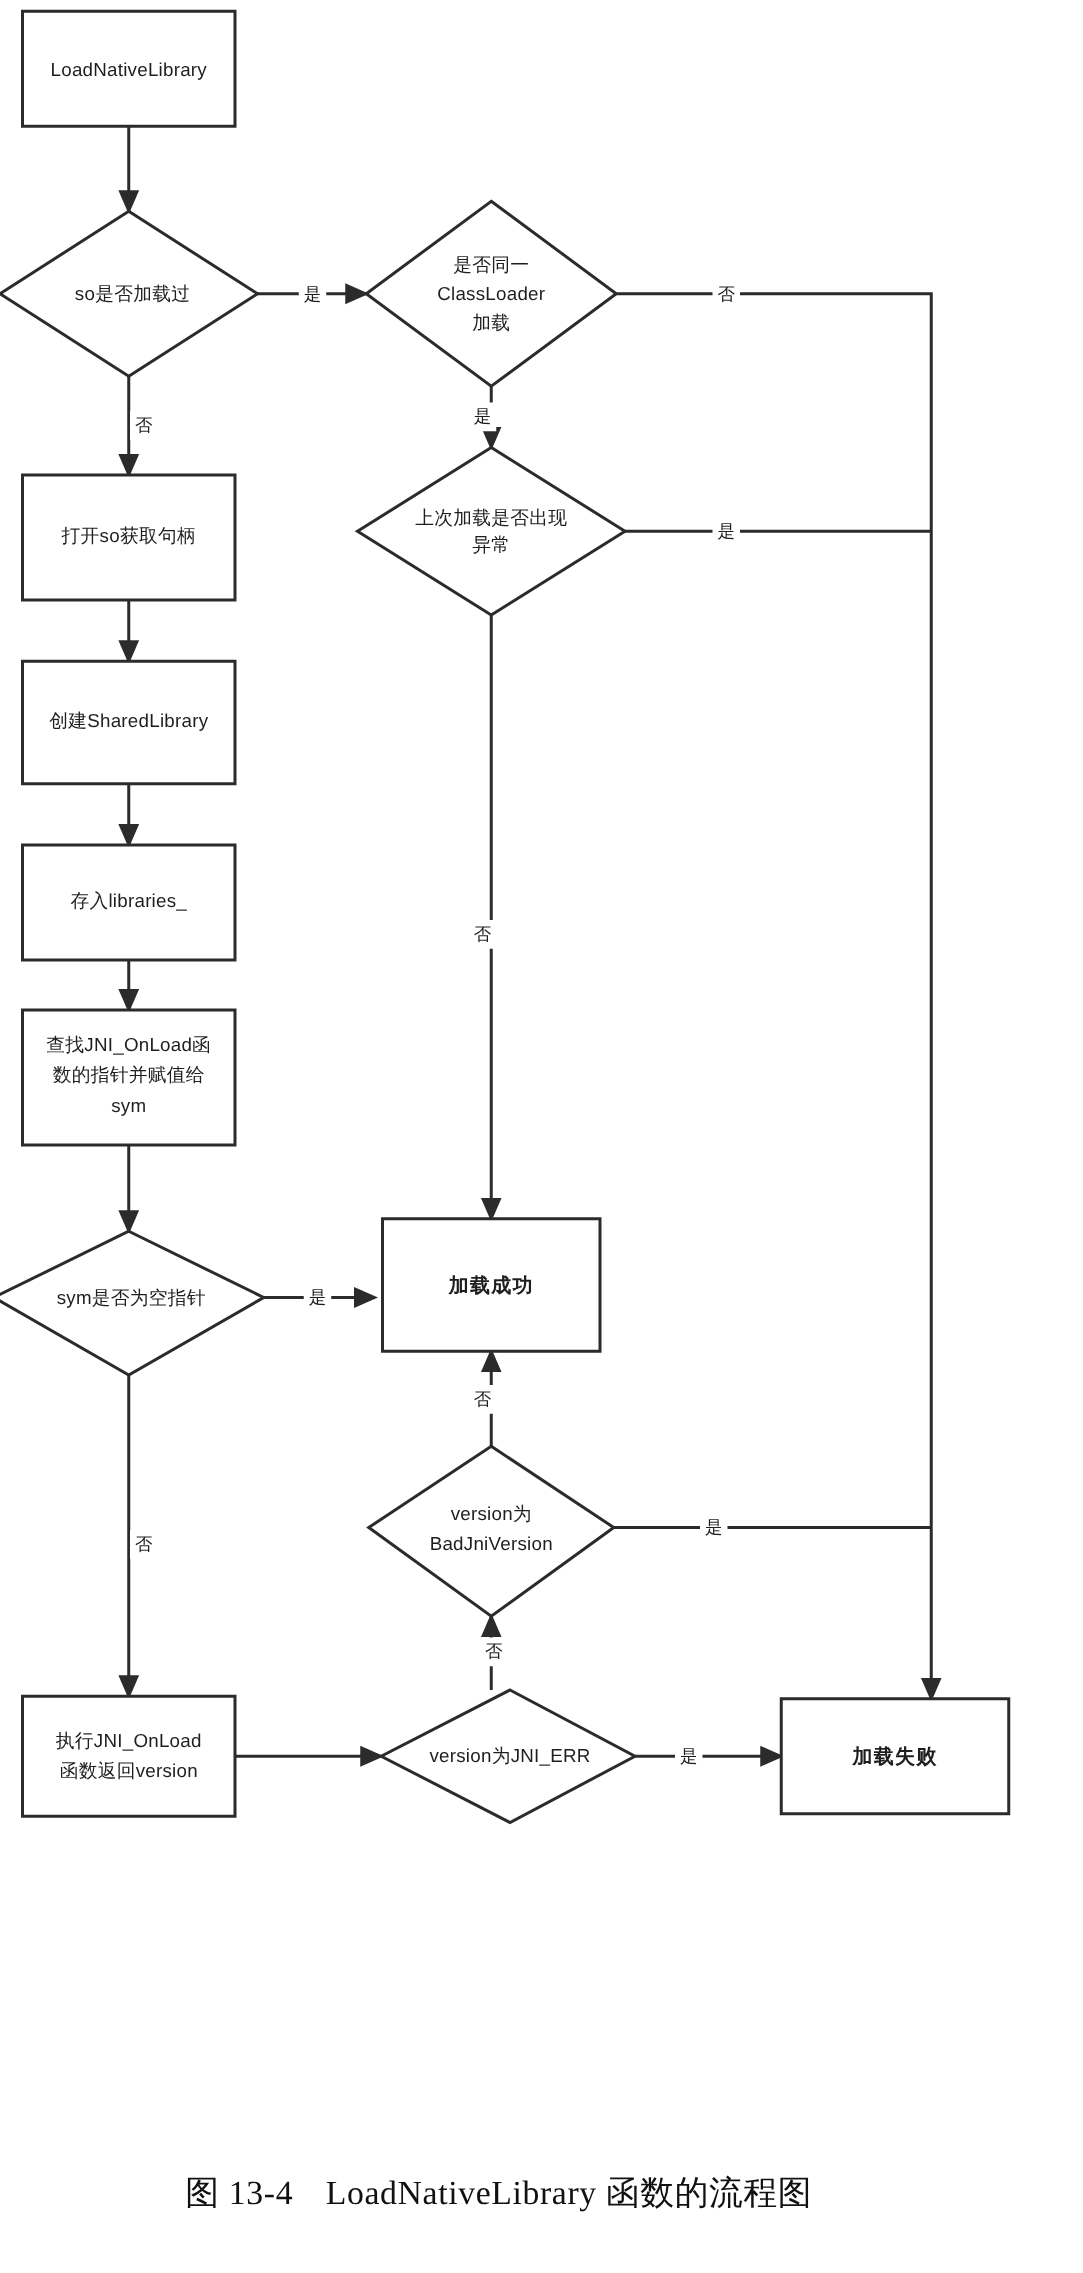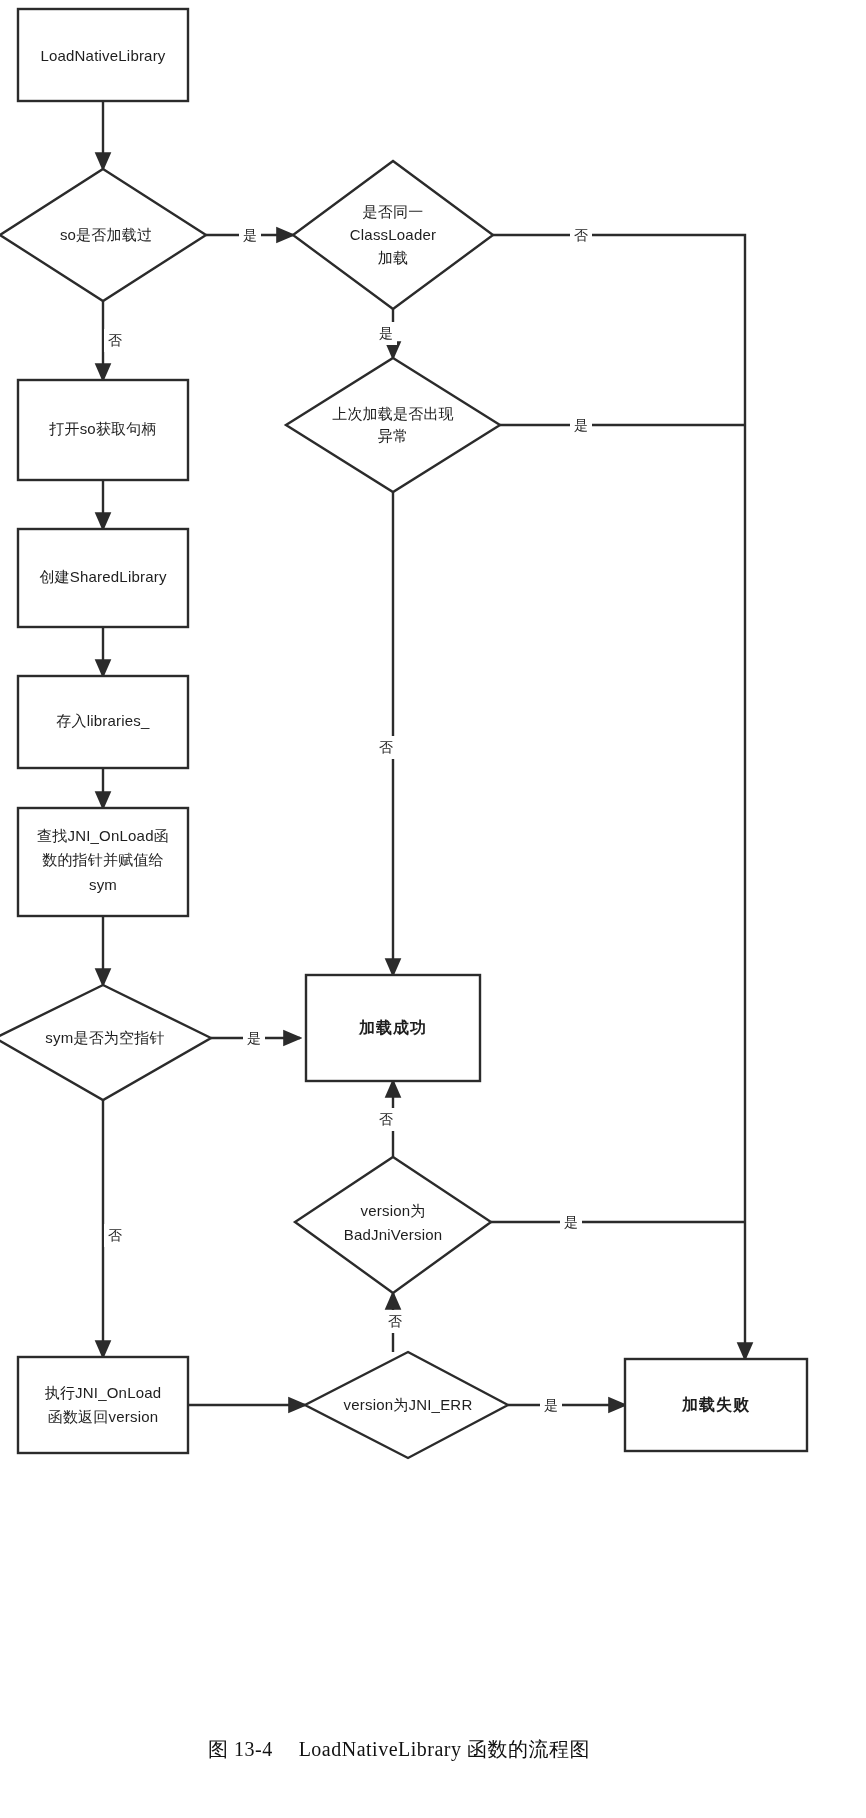--- a/index.html
+++ b/index.html
@@ -28,7 +28,7 @@
     position:absolute;left:0;right:0;top:1736px;
     text-align:center;
     font-family:"Liberation Serif","DejaVu Serif",serif;
-    font-size:20px;color:#111;letter-spacing:.5px;
+    font-size:27px;color:#111;letter-spacing:.5px;
   }
   .caption .cap-num{margin-right:4px;}
   .caption .cap-gap{display:inline-block;width:22px;}

